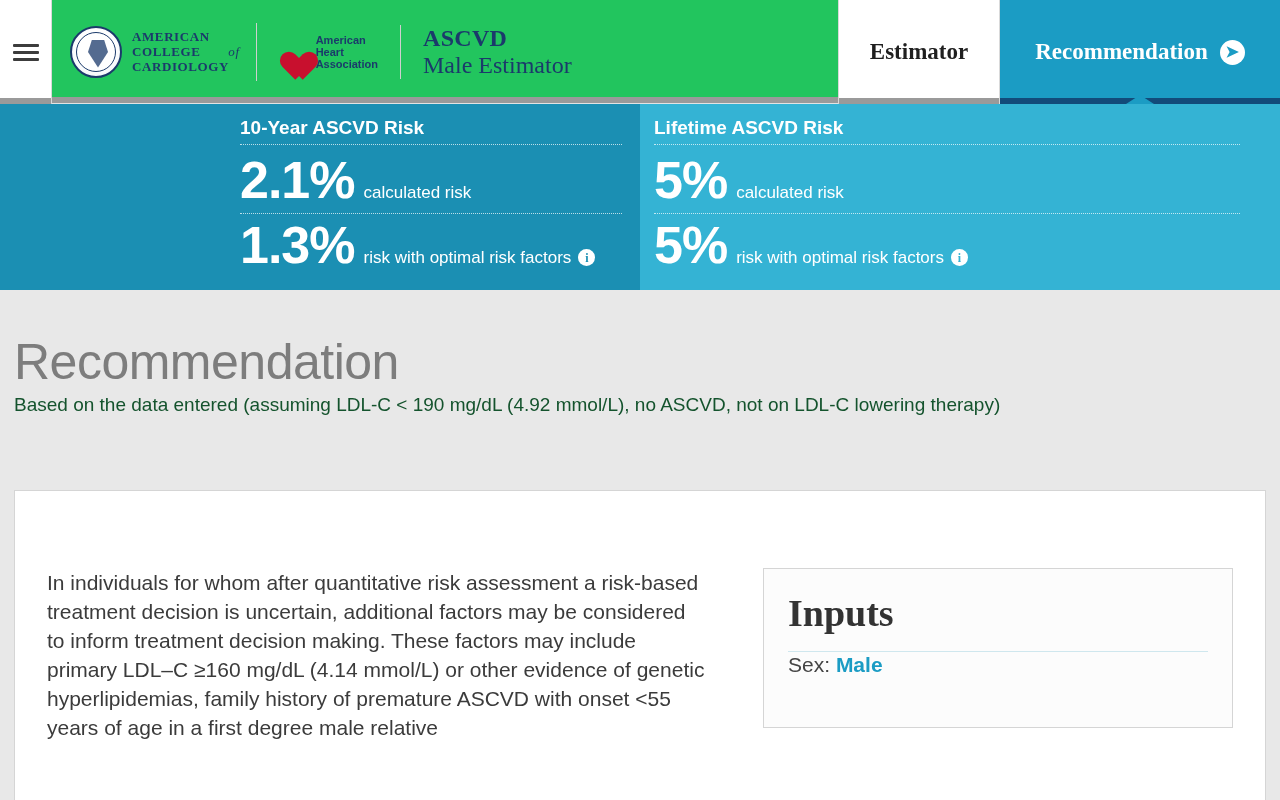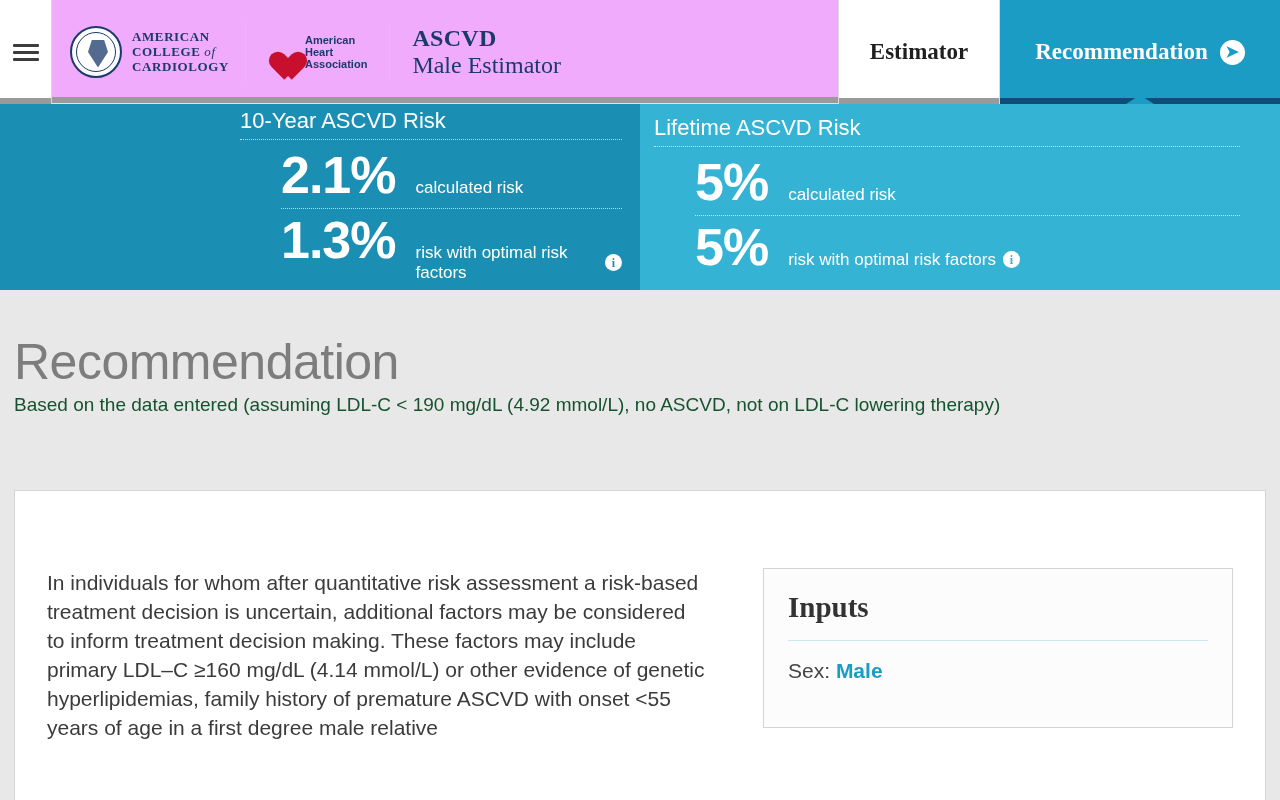--- a/index.html
+++ b/index.html
@@ -15,7 +15,7 @@
     display: flex;
     height: 104px;
     width: 1280px;
-    background: #f0abfc;
+    background: #22c55e;
     position: relative;
   }
   .hamburger-btn {

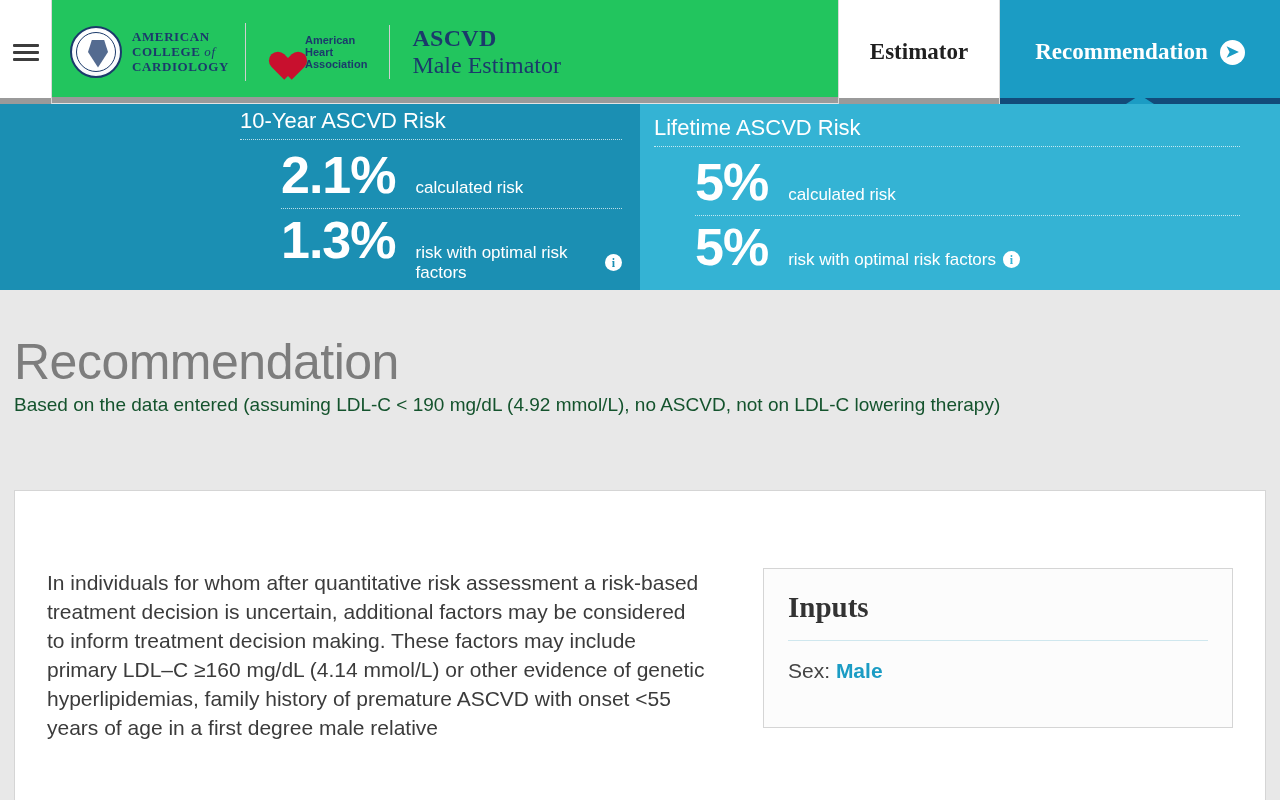--- a/index.html
+++ b/index.html
@@ -91,7 +91,7 @@
     letter-spacing: .6px;
     font-weight: bold;
   }
-  .acc-text .of { font-style: italic; font-weight: normal; }
+  .acc-text .of { font-style: italic; font-weight: normal; margin-left: 24px; }
   .divider-v {
     width: 1px; height: 58px; background: #cfcfcf; margin: 0 16px;
   }

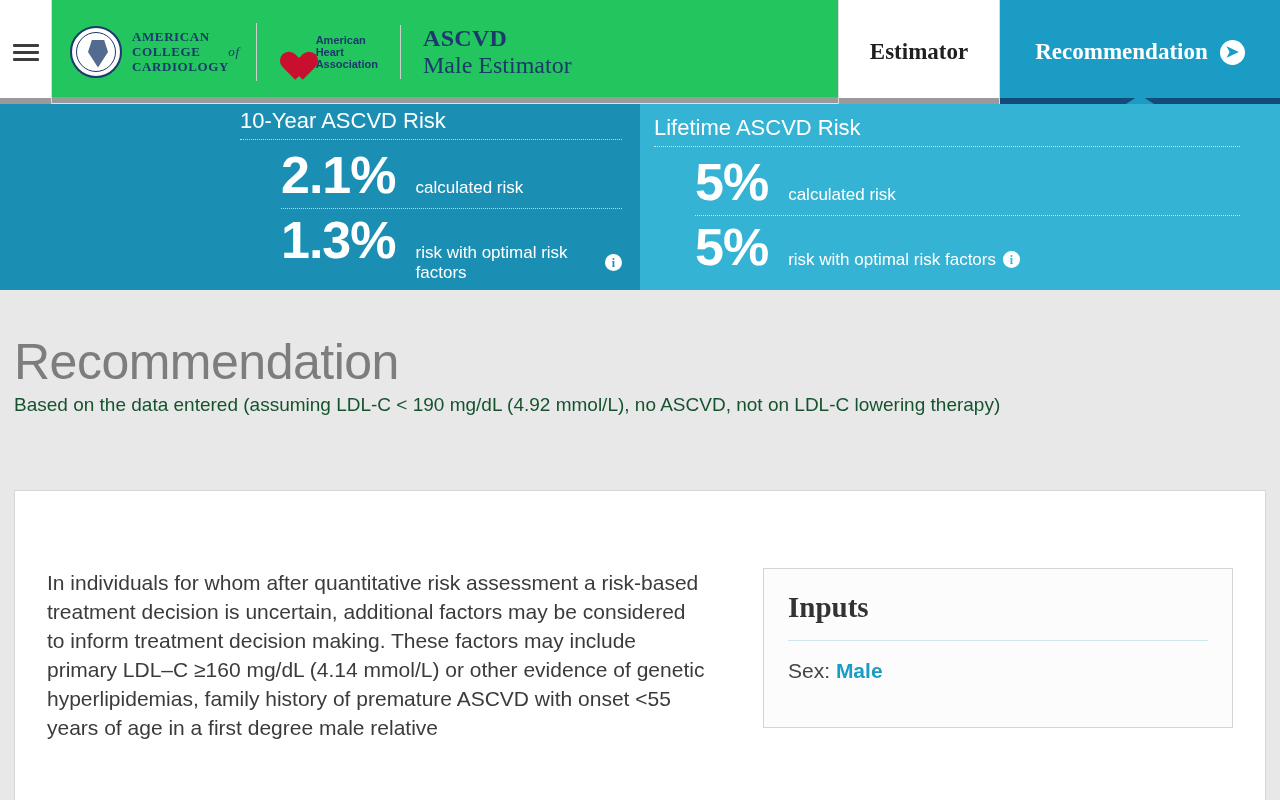--- a/index.html
+++ b/index.html
@@ -185,7 +185,7 @@
   .risk-left .risk-inner { padding-left: 240px; padding-right: 18px; }
   .risk-right .risk-inner { padding-left: 14px; padding-right: 40px; }
   .risk-heading {
-    color: #ffffff; font-size: 22px; font-weight: normal;
+    color: #ffffff; font-size: 19px; font-weight: bold;
     padding-bottom: 5px;
     border-bottom: 1px dotted rgba(255,255,255,.7);
     margin-bottom: 4px;

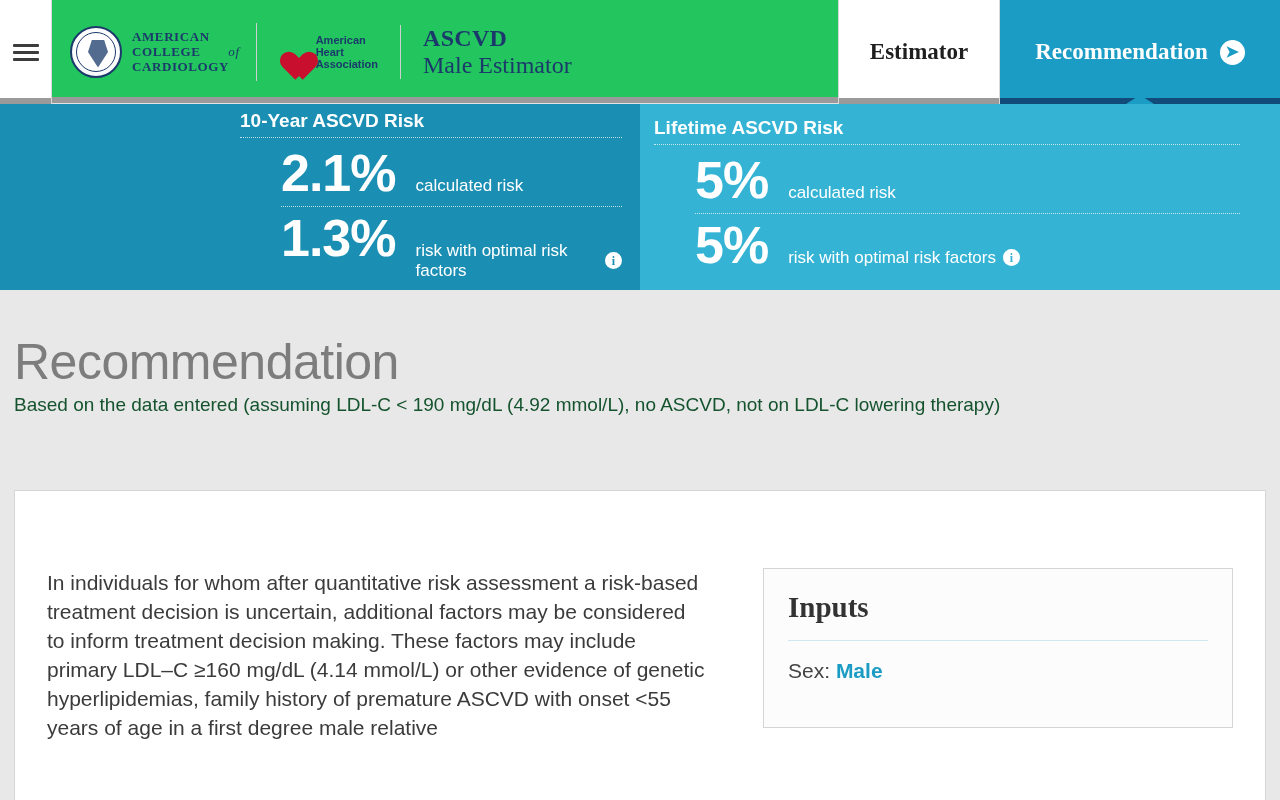--- a/index.html
+++ b/index.html
@@ -191,9 +191,8 @@
     margin-bottom: 4px;
   }
   .risk-row {
-    display: flex; align-items: baseline; gap: 20px;
+    display: flex; align-items: baseline; gap: 9px;
     padding: 2px 0 4px 0;
-    margin-left: 41px;
   }
   .risk-row.first { border-bottom: 1px dotted rgba(255,255,255,.7); }
   .risk-value {

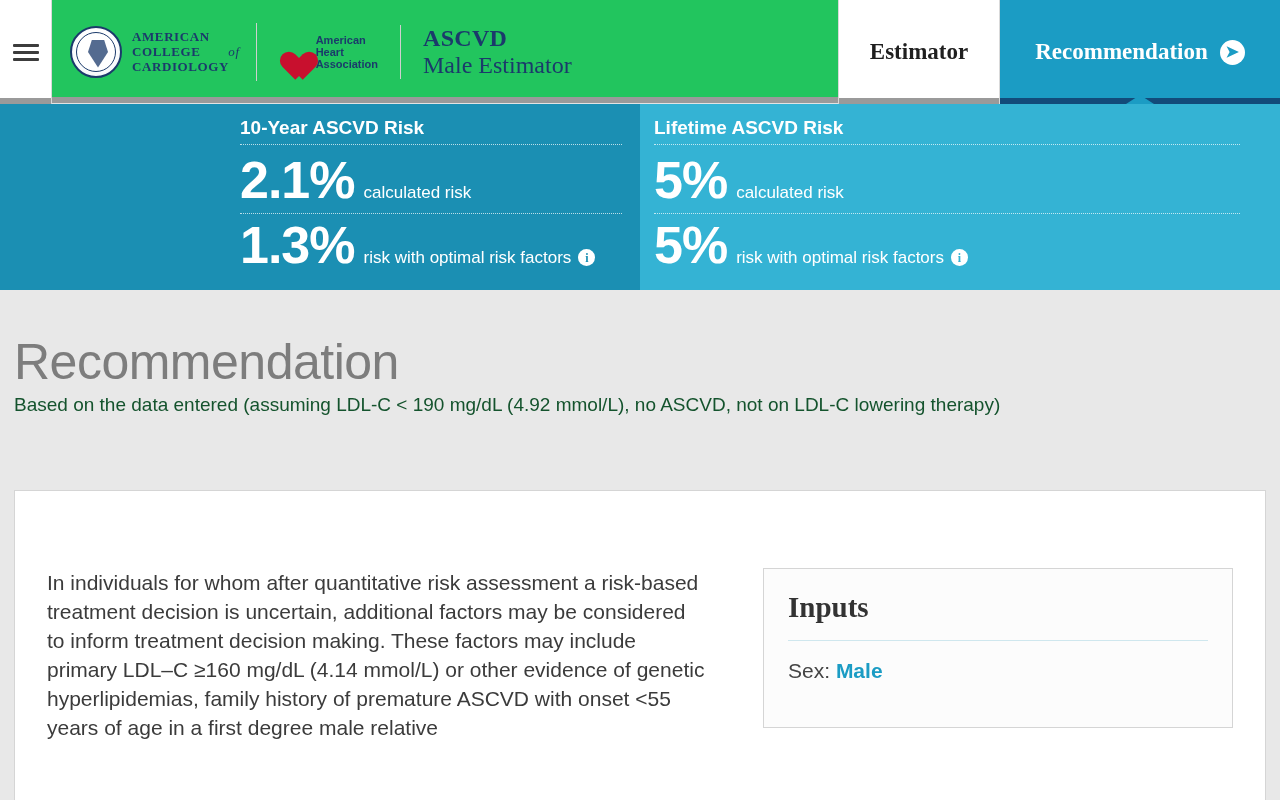--- a/index.html
+++ b/index.html
@@ -265,7 +265,7 @@
   }
   .inputs-title {
     font-family: "Liberation Serif", serif;
-    font-size: 29px; color: #333333; font-weight: bold;
+    font-size: 38px; color: #333333; font-weight: bold;
     padding-bottom: 16px;
     border-bottom: 1px solid #cfe7ee;
   }

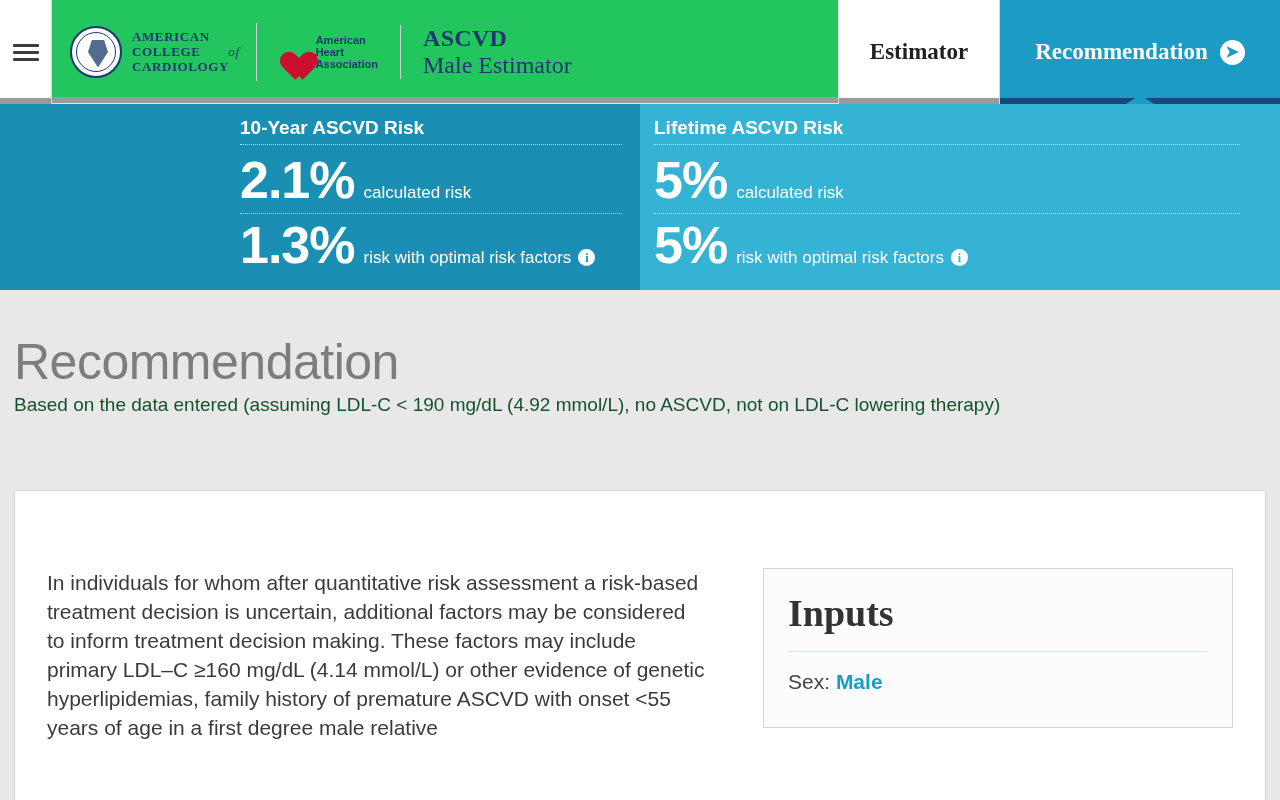--- a/index.html
+++ b/index.html
@@ -270,7 +270,7 @@
     border-bottom: 1px solid #cfe7ee;
   }
   .input-row {
-    margin-top: 18px;
+    margin-top: 1px;
     font-size: 21px; color: #444444;
   }
   .input-row .val { color: #1b9cc4; font-weight: bold; }

